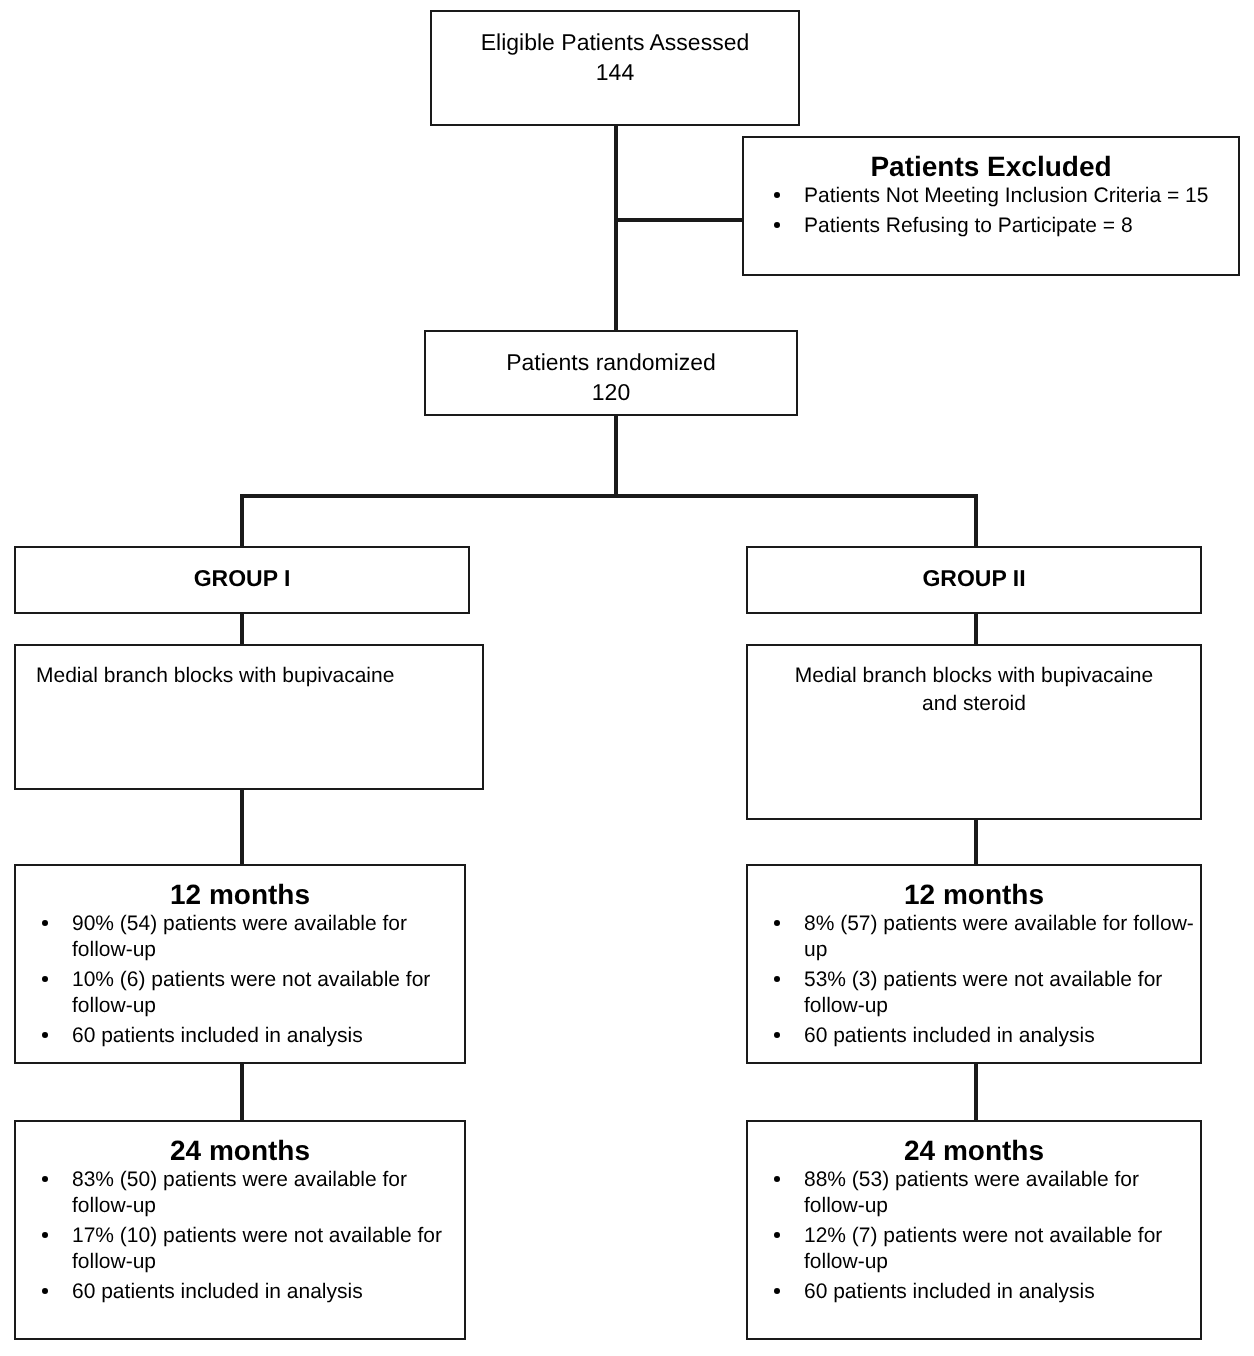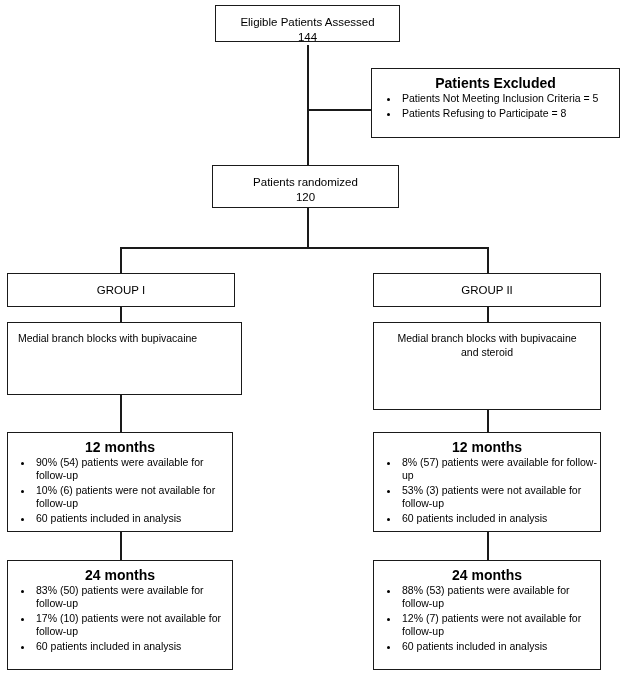--- a/index.html
+++ b/index.html
@@ -103,7 +103,7 @@
   <div class="line v" style="left:487px; top:395px; height:37px;"></div>
   <div class="line v" style="left:487px; top:532px; height:28px;"></div>
 
-  <div class="box" style="left:215px; top:5px; width:185px; height:37px;">
+  <div class="box" style="left:215px; top:5px; width:185px; height:58px;">
     <div class="ctr ctr-pad">Eligible Patients Assessed</div>
     <div class="ctr">144</div>
   </div>

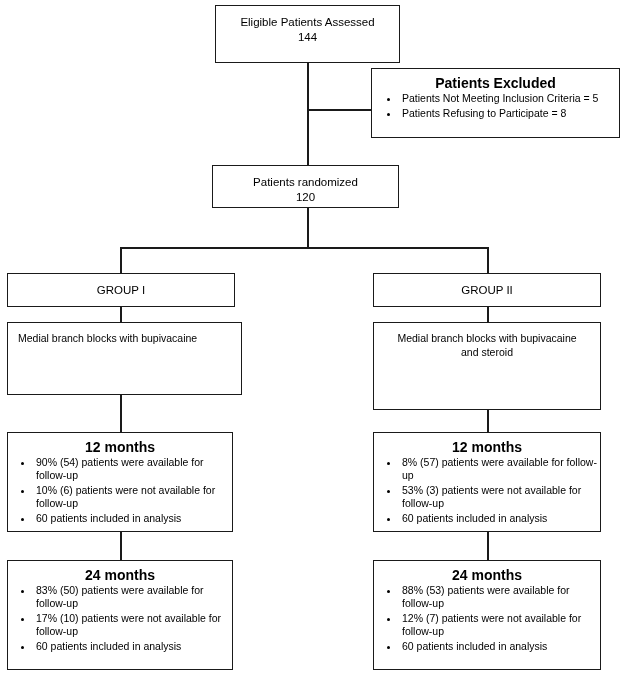--- a/index.html
+++ b/index.html
@@ -111,7 +111,7 @@
   <div class="box" style="left:371px; top:68px; width:249px; height:70px;">
     <div class="title-bold">Patients Excluded</div>
     <ul class="excl">
-      <li>Patients Not Meeting Inclusion Criteria = 5</li>
+      <li>Patients Not Meeting Inclusion Criteria = 15</li>
       <li>Patients Refusing to Participate = 8</li>
     </ul>
   </div>

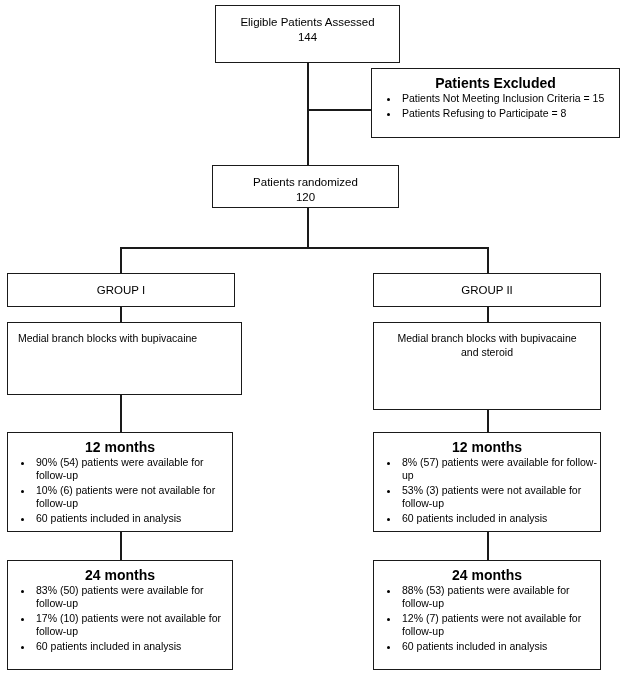--- a/index.html
+++ b/index.html
@@ -38,7 +38,7 @@
 
   .hdr {
     text-align: right;
-    font-weight: normal;
+    font-weight: bold;
     font-size: 11.5px;
     line-height: 15px;
   }

